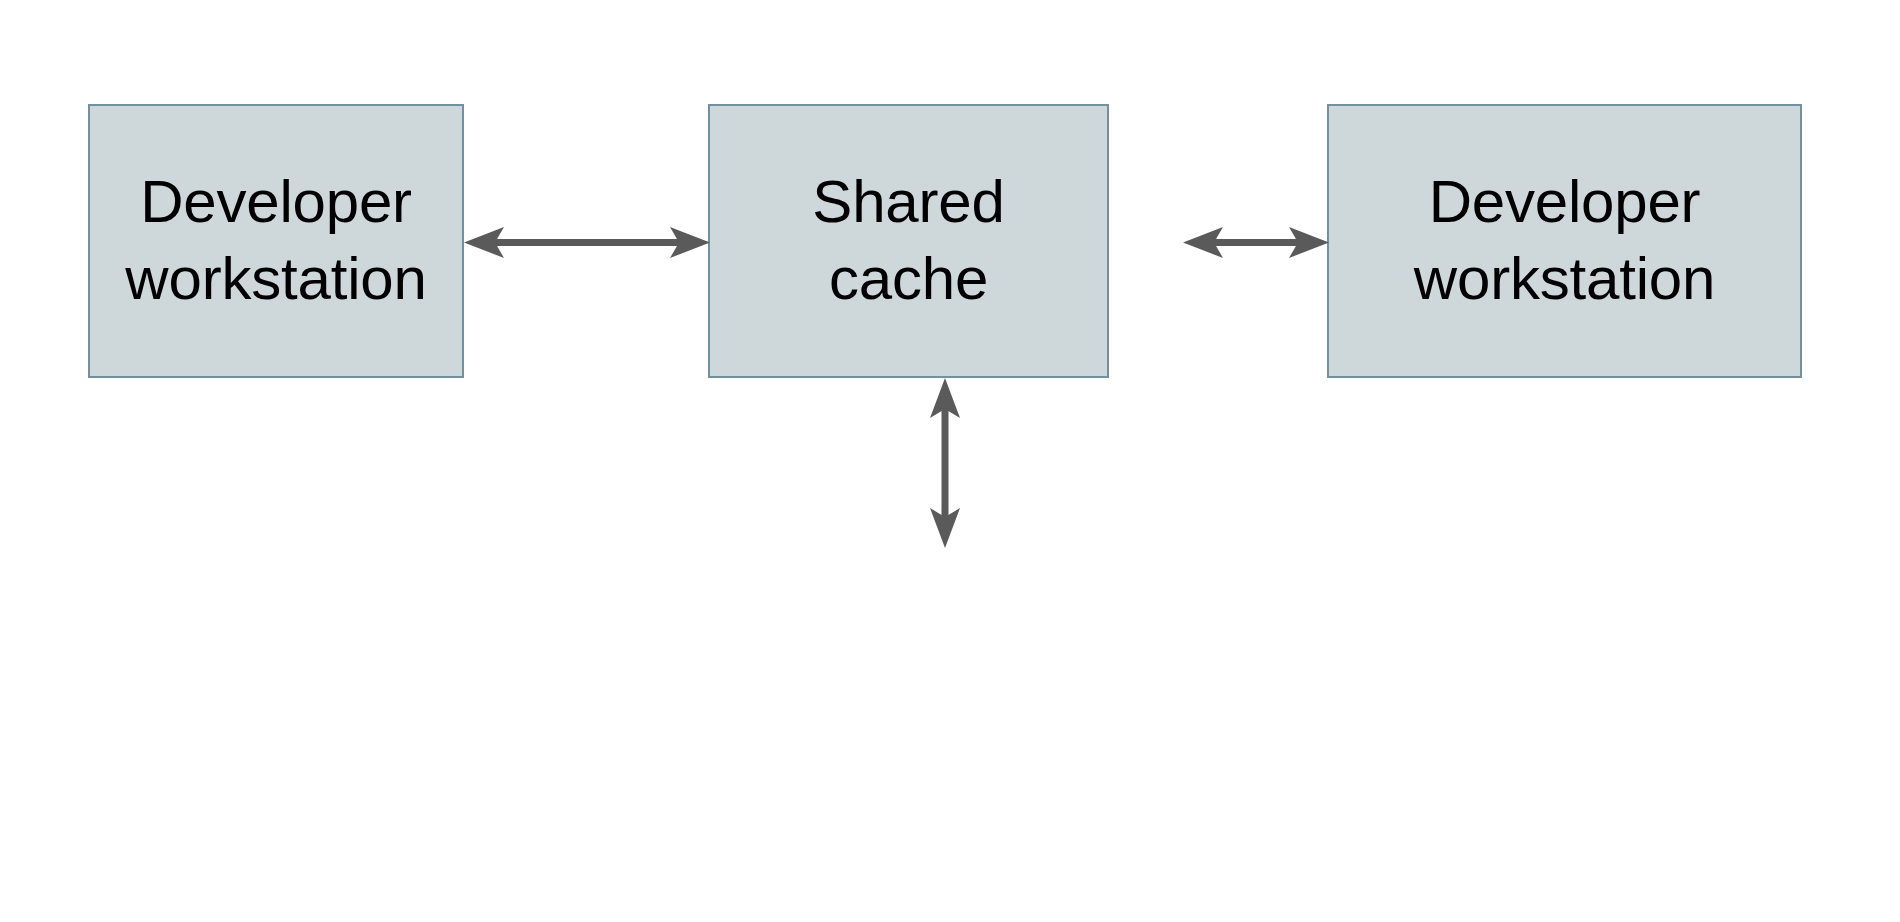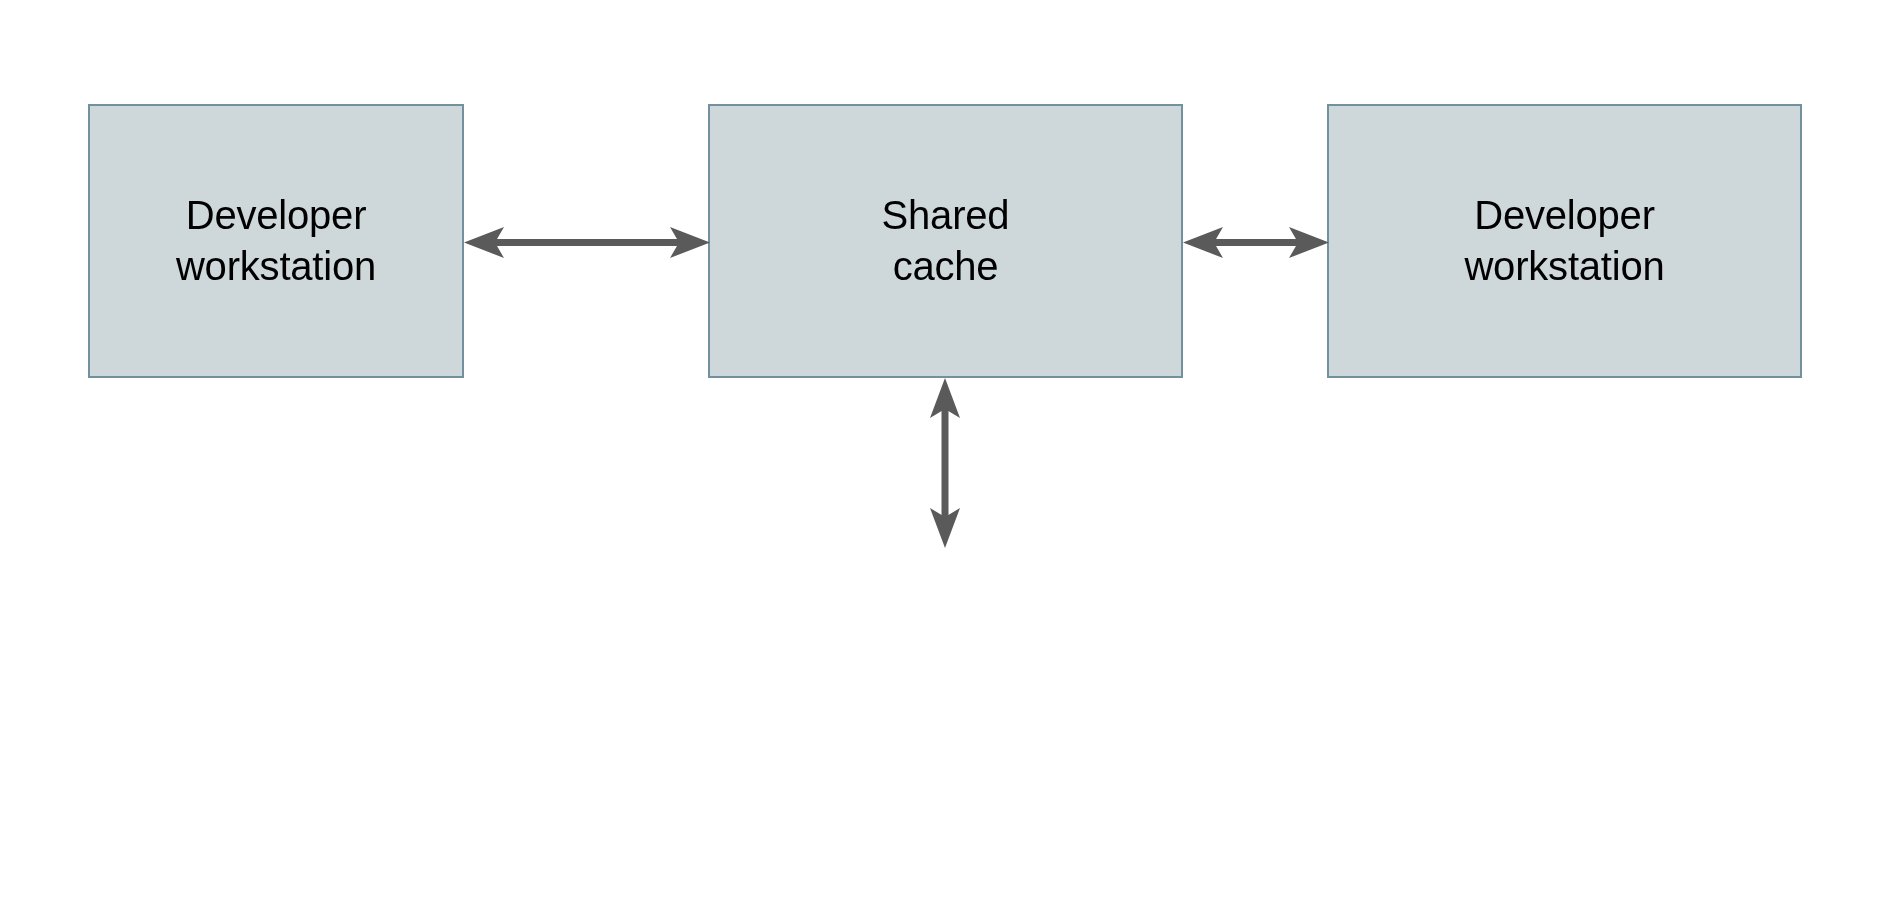--- a/index.html
+++ b/index.html
@@ -30,7 +30,7 @@
     justify-content: center;
     text-align: center;
     color: #000000;
-    font-size: 40px;
+    font-size: 60px;
     line-height: 1.28;
     letter-spacing: -0.2px;
     font-weight: 400;

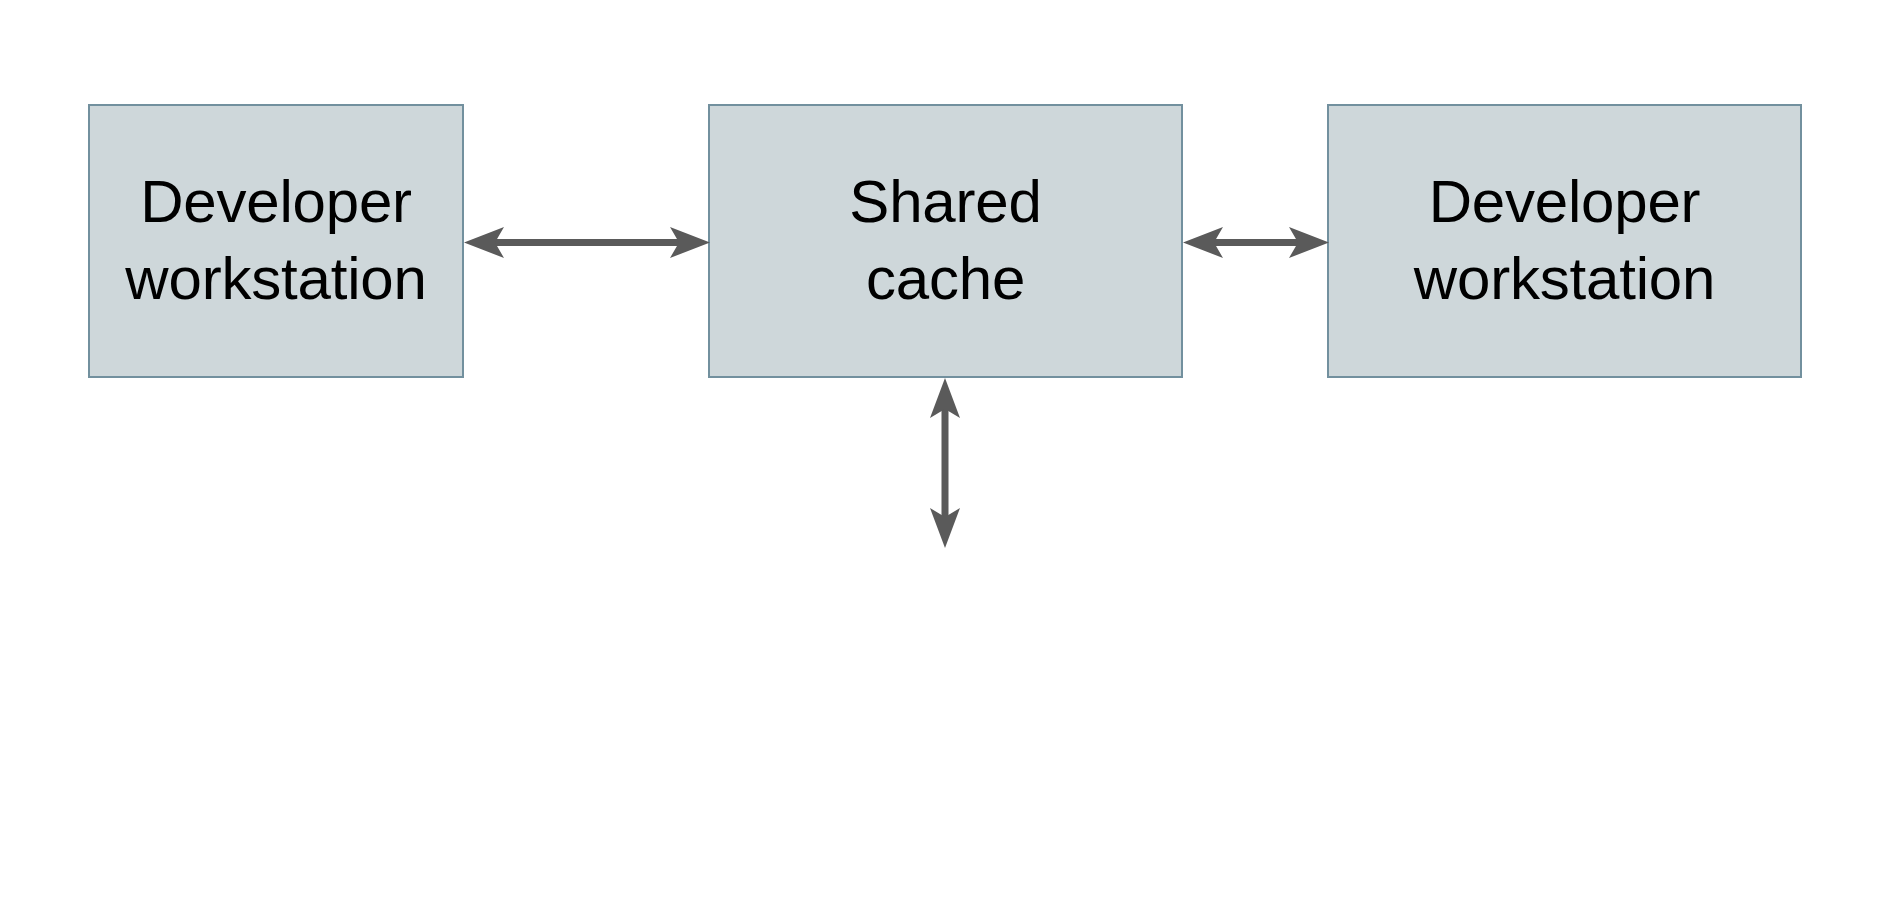--- a/index.html
+++ b/index.html
@@ -49,7 +49,7 @@
   #node-shared-cache {
     left: 708px;
     top: 104px;
-    width: 475px;
+    width: 401px;
     height: 274px;
   }
   #node-dev-right {

